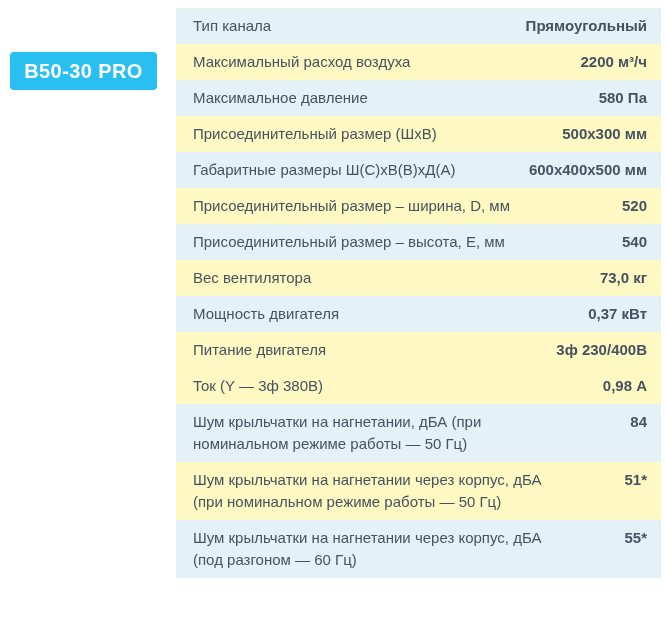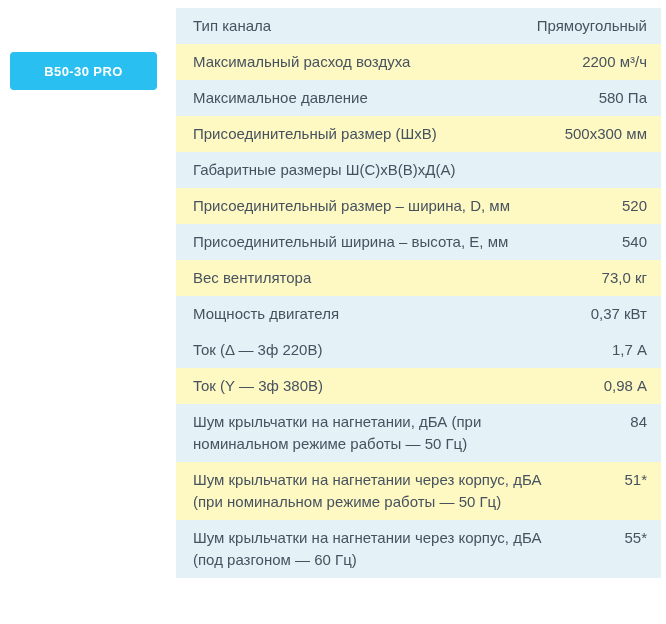--- a/index.html
+++ b/index.html
@@ -55,6 +55,7 @@
     white-space: nowrap;
     text-align: right;
     margin-left: 28px;
+    font-weight: bold;
   }
 </style>
 </head>

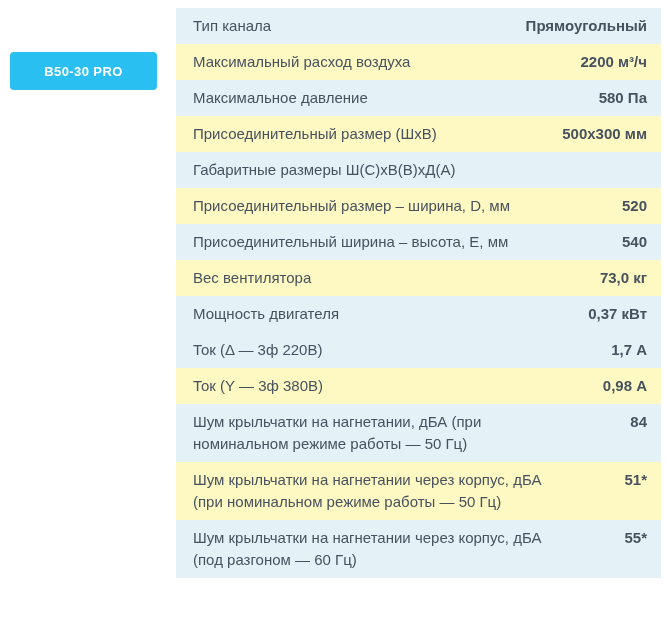--- a/index.html
+++ b/index.html
@@ -20,7 +20,7 @@
     align-items: center;
     justify-content: center;
     color: #ffffff;
-    font-size: 13px;
+    font-size: 20px;
     font-weight: 700;
     letter-spacing: 0.4px;
     cursor: pointer;

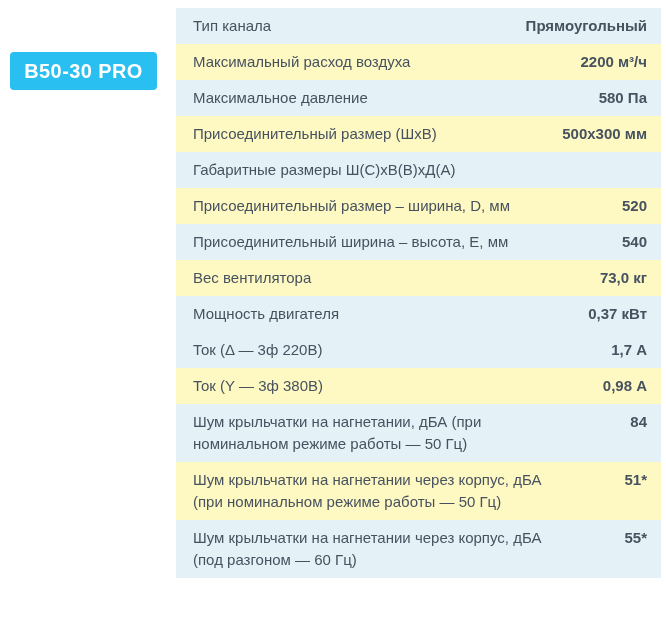--- a/index.html
+++ b/index.html
@@ -82,6 +82,7 @@
     </div>
     <div class="row alt">
       <div class="label">Габаритные размеры Ш(С)хВ(В)хД(А)</div>
+      <div class="value">600х400х500 мм</div>
     </div>
     <div class="row">
       <div class="label">Присоединительный размер – ширина, D, мм</div>

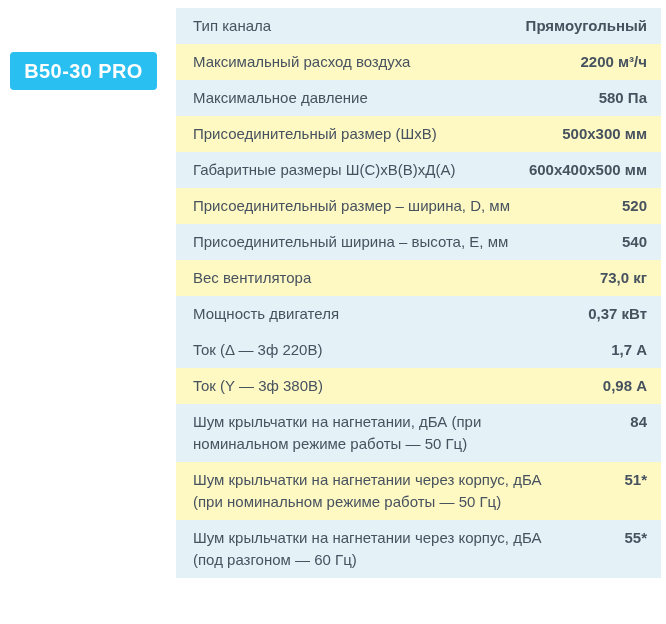--- a/index.html
+++ b/index.html
@@ -89,7 +89,7 @@
       <div class="value">520</div>
     </div>
     <div class="row alt">
-      <div class="label">Присоединительный ширина – высота, E, мм</div>
+      <div class="label">Присоединительный размер – высота, E, мм</div>
       <div class="value">540</div>
     </div>
     <div class="row">

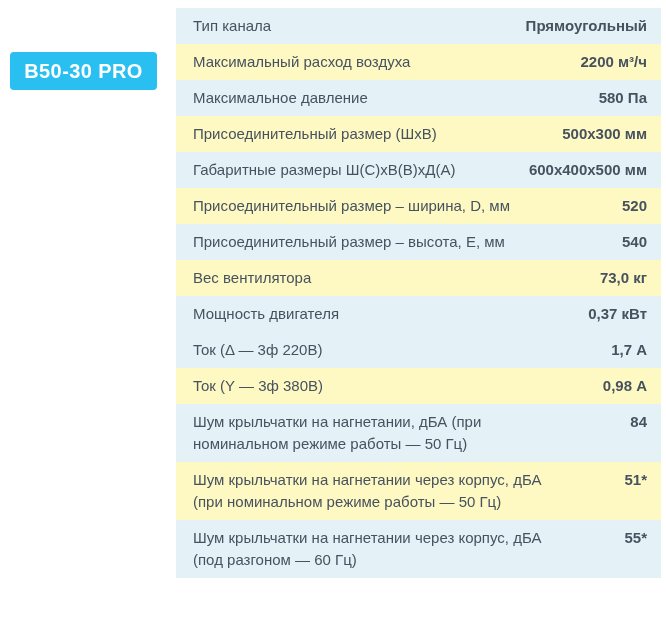--- a/index.html
+++ b/index.html
@@ -100,6 +100,10 @@
       <div class="label">Мощность двигателя</div>
       <div class="value">0,37 кВт</div>
     </div>
+    <div class="row">
+      <div class="label">Питание двигателя</div>
+      <div class="value">3ф 230/400В</div>
+    </div>
     <div class="row alt">
       <div class="label">Ток (Δ — 3ф 220В)</div>
       <div class="value">1,7 А</div>

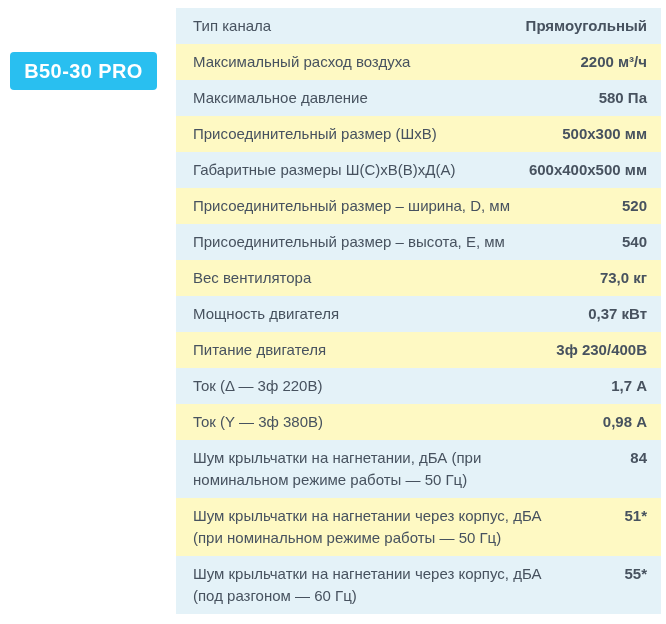--- a/index.html
+++ b/index.html
@@ -104,10 +104,6 @@
       <div class="label">Питание двигателя</div>
       <div class="value">3ф 230/400В</div>
     </div>
-    <div class="row alt">
-      <div class="label">Ток (Δ — 3ф 220В)</div>
-      <div class="value">1,7 А</div>
-    </div>
     <div class="row">
       <div class="label">Ток (Y — 3ф 380В)</div>
       <div class="value">0,98 А</div>

